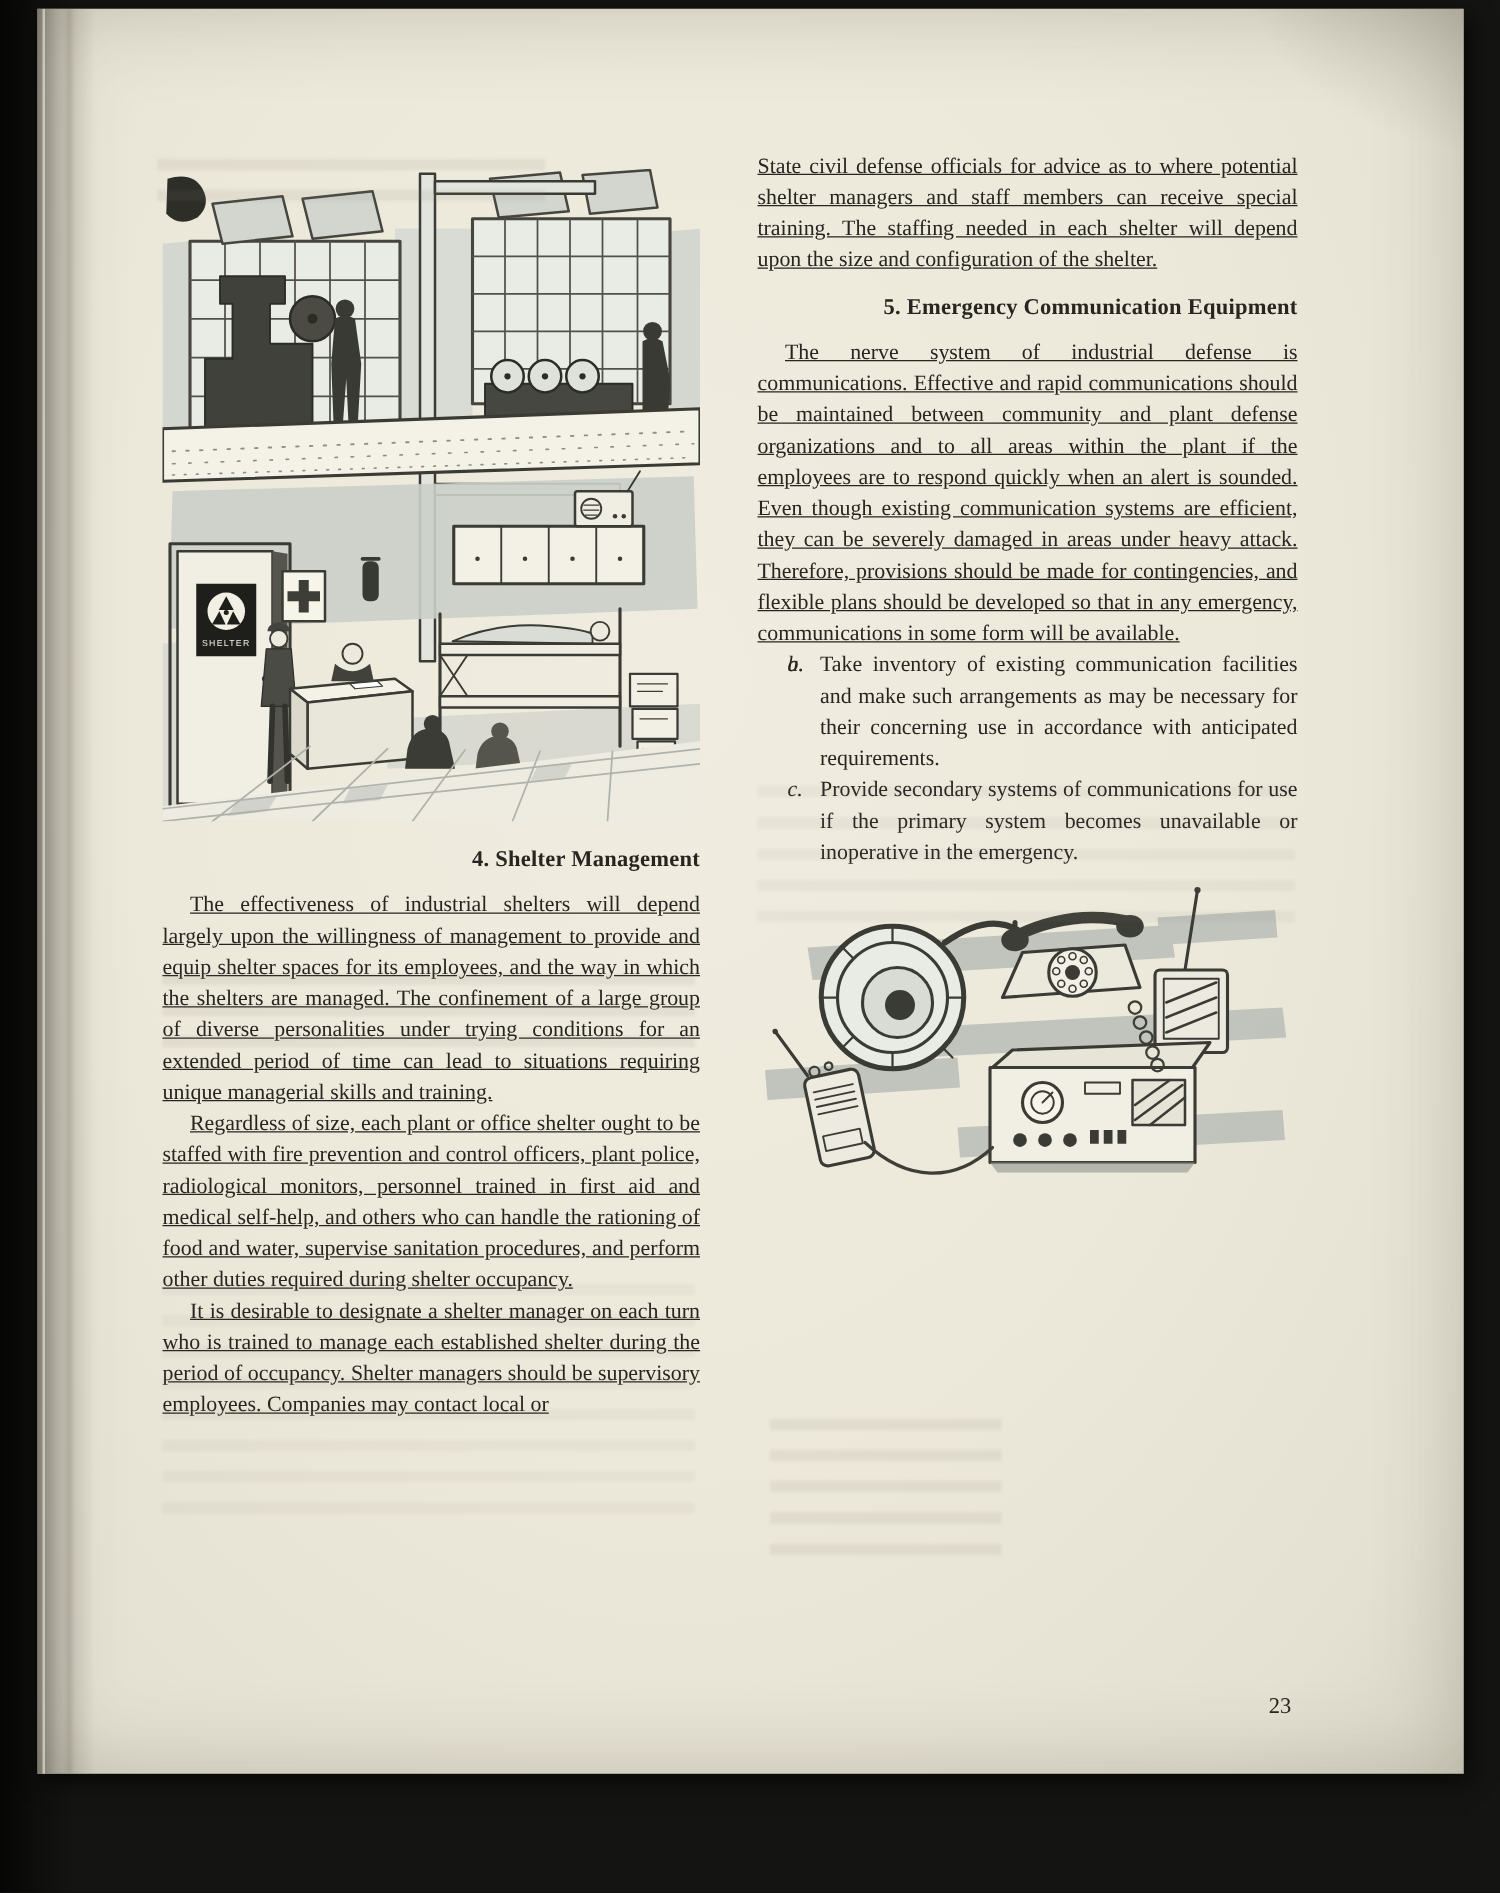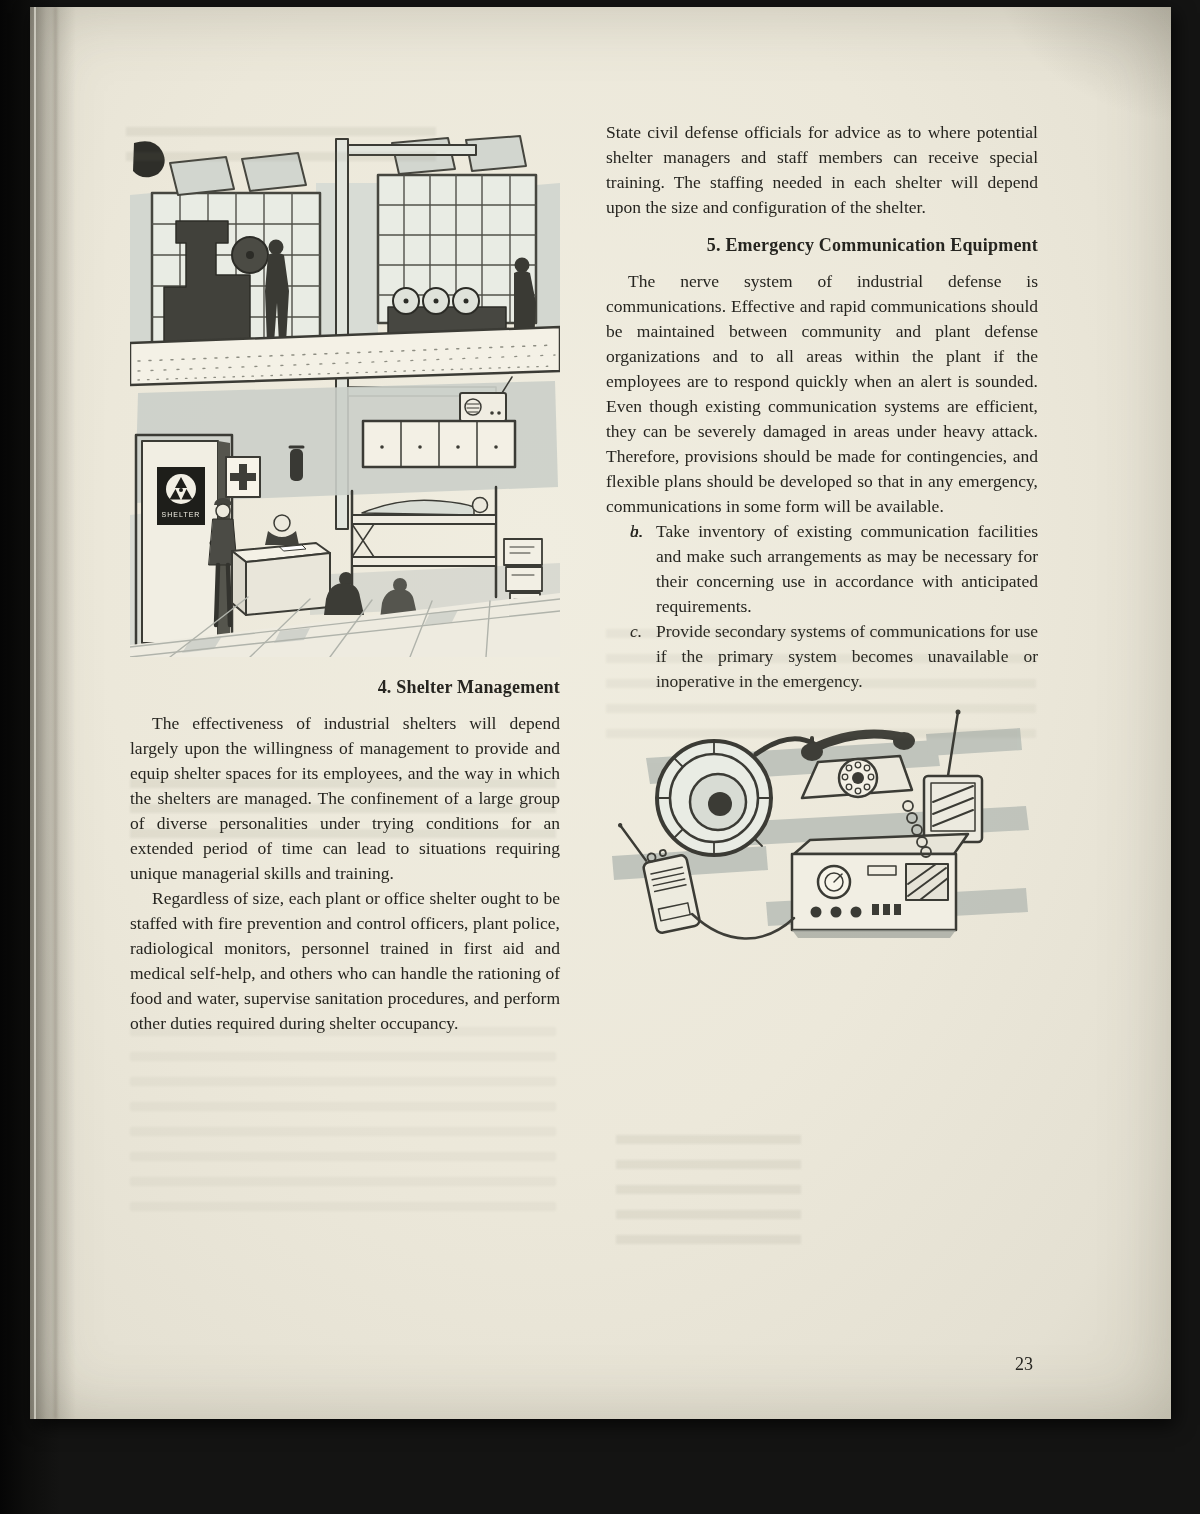--- a/index.html
+++ b/index.html
@@ -34,7 +34,7 @@
   .col-left  { left:100px; top:128px; }
   .col-right { left:576px; top:113px; width:432px; }
 
-  .col p { text-indent:22px; margin:0; }
+  .col p { text-indent:22px; margin:0;text-decoration:underline; }
   .col p.noindent { text-indent:0; }
 
   .section-heading { font-size:18px; font-weight:bold; text-align:right;

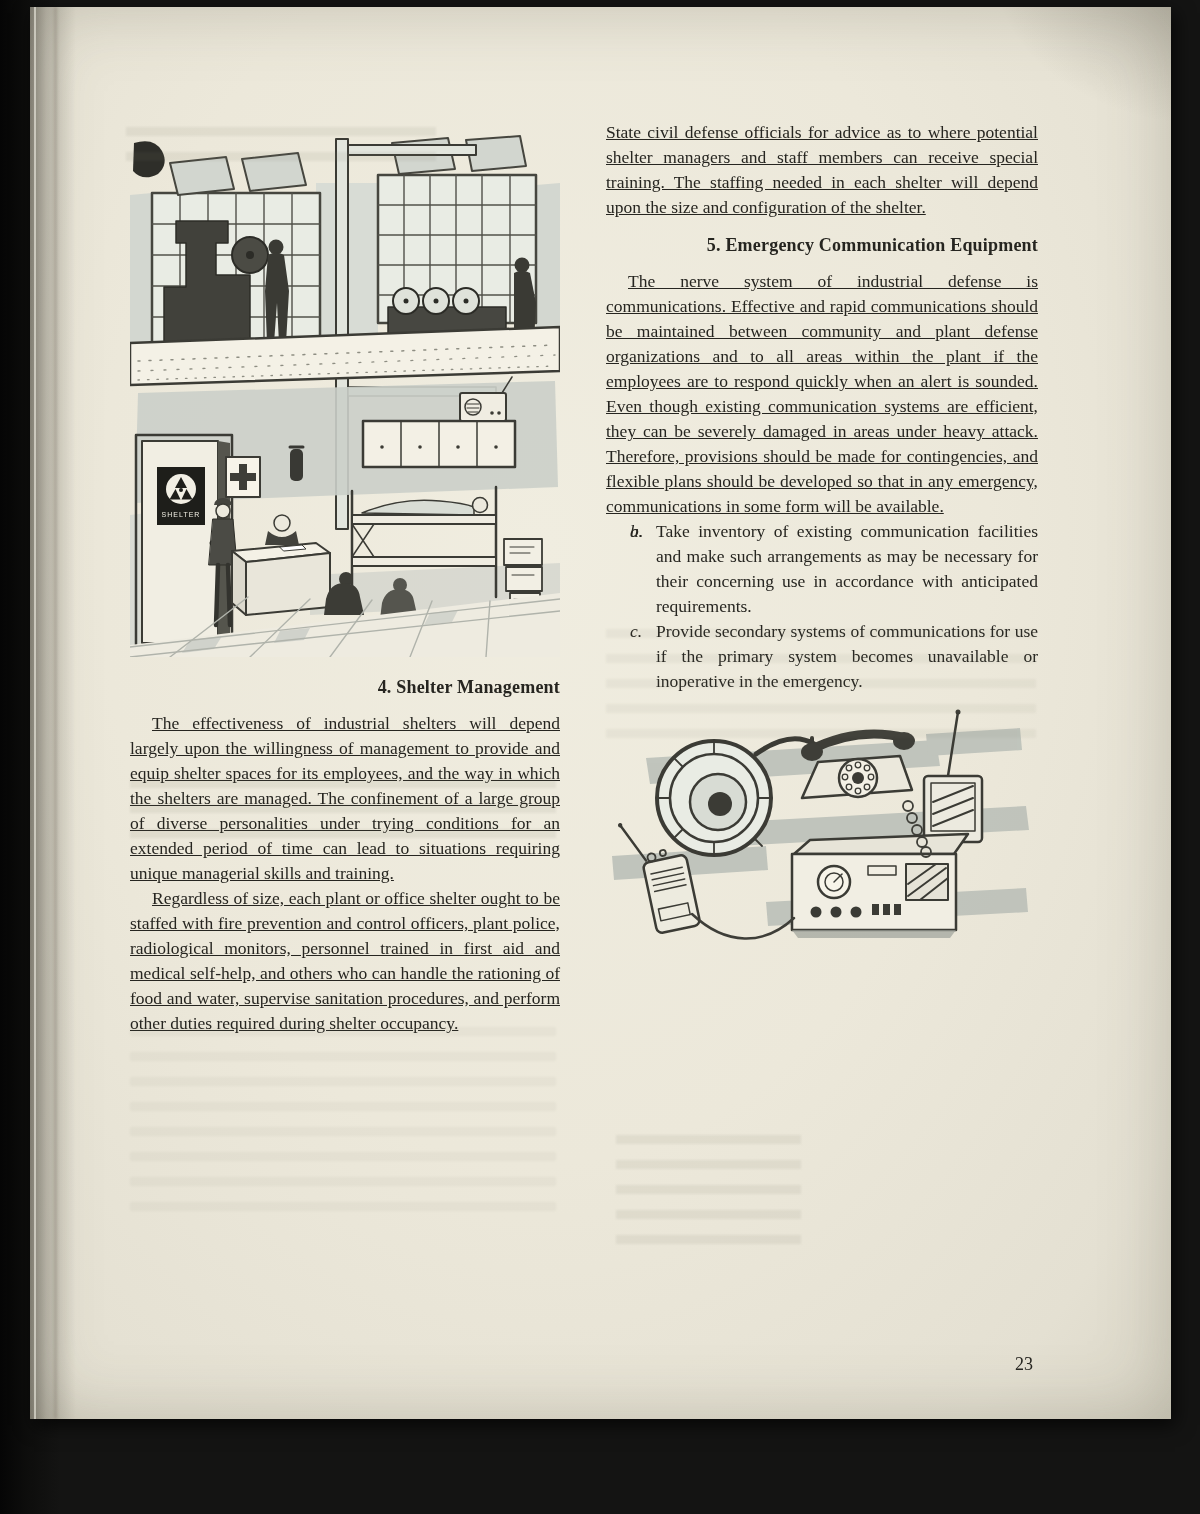--- a/index.html
+++ b/index.html
@@ -234,6 +234,7 @@
       <h3 class="section-heading">4. Shelter Management</h3>
       <p>The effectiveness of industrial shelters will depend largely upon the willingness of management to provide and equip shelter spaces for its employees, and the way in which the shelters are managed.  The confinement of a large group of diverse personalities under trying conditions for an extended period of time can lead to situations requiring unique managerial skills and training.</p>
       <p>Regardless of size, each plant or office shelter ought to be staffed with fire prevention and control officers, plant police, radiological monitors, personnel trained in first aid and medical self-help, and others who can handle the rationing of food and water, supervise sanitation procedures, and perform other duties required during shelter occupancy.</p>
+      <p>It is desirable to designate a shelter manager on each turn who is trained to manage each established shelter during the period of occupancy.  Shelter managers should be supervisory employees.  Companies may contact local or</p>
     </div>
 
     <div class="col col-right">

